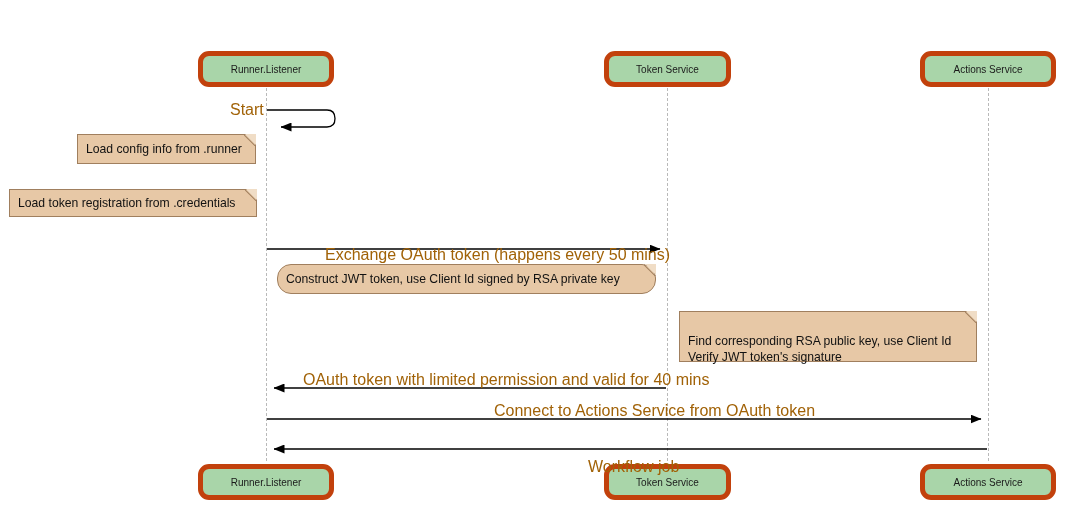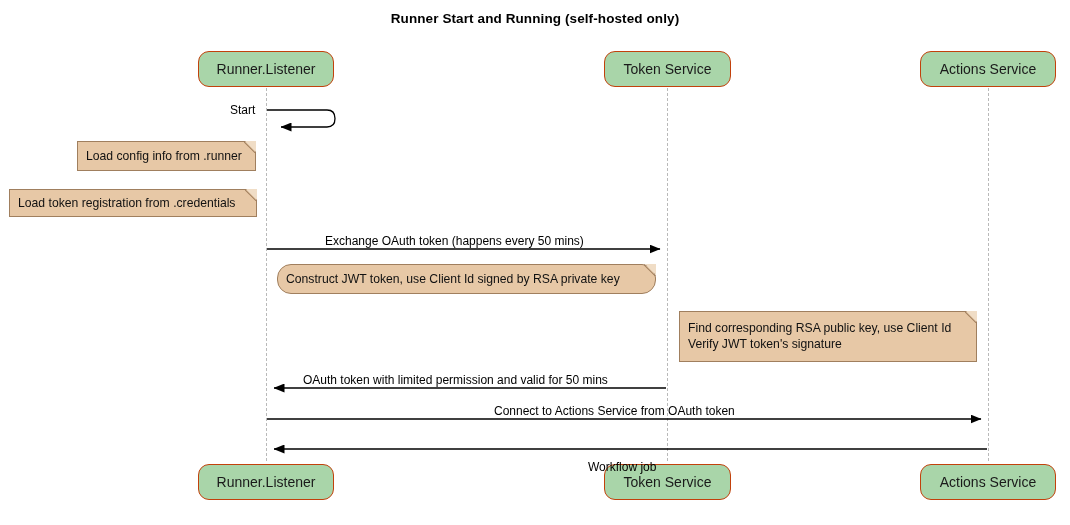--- a/index.html
+++ b/index.html
@@ -111,7 +111,6 @@
 
 <div id="diagram-root">
 
-  <div id="diagram-title">Runner Start and Running (self-hosted only)</div>
 
   <div class="lifeline" style="left:266px; top:88px; height:373px;"></div>
   <div class="lifeline" style="left:667px; top:88px; height:373px;"></div>

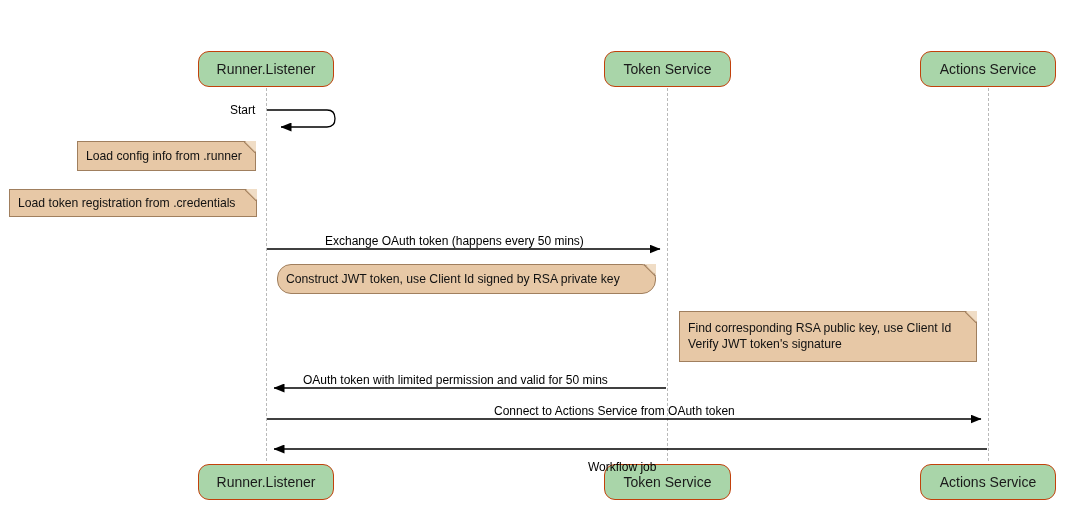--- a/index.html
+++ b/index.html
@@ -38,12 +38,12 @@
     position: absolute;
     box-sizing: border-box;
     background: #a9d5a9;
-    border: 1px solid #c2410c;
+    border: 5px solid #c2410c;
     border-radius: 11px;
     display: flex;
     align-items: center;
     justify-content: center;
-    font-size: 14px;
+    font-size: 10px;
     color: #1a1a1a;
     white-space: nowrap;
   }

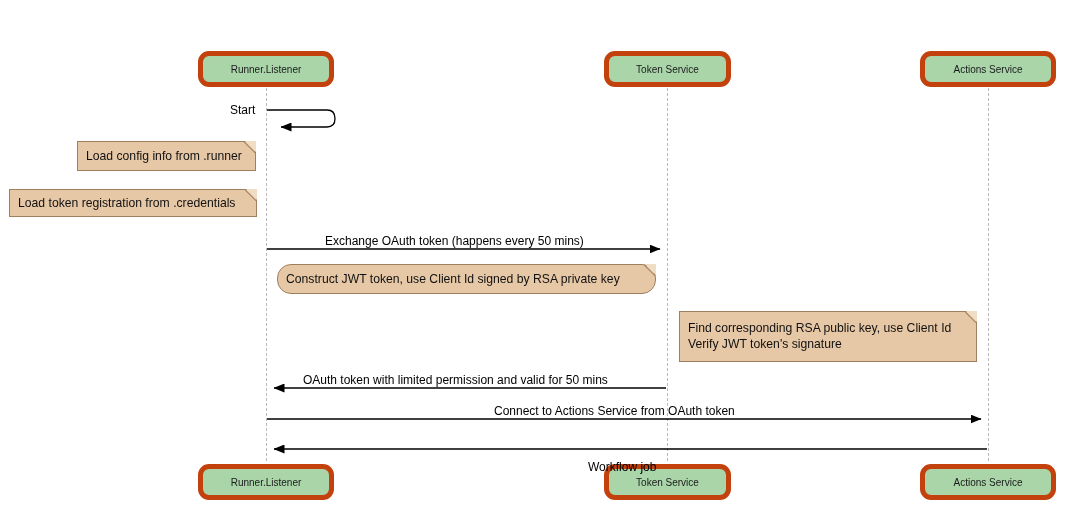--- a/index.html
+++ b/index.html
@@ -92,8 +92,8 @@
   }
   .msg-label {
     position: absolute;
-    font-size: 12px;
-    color: #000000;
+    font-size: 16px;
+    color: #a16207;
     white-space: nowrap;
     line-height: 14px;
   }

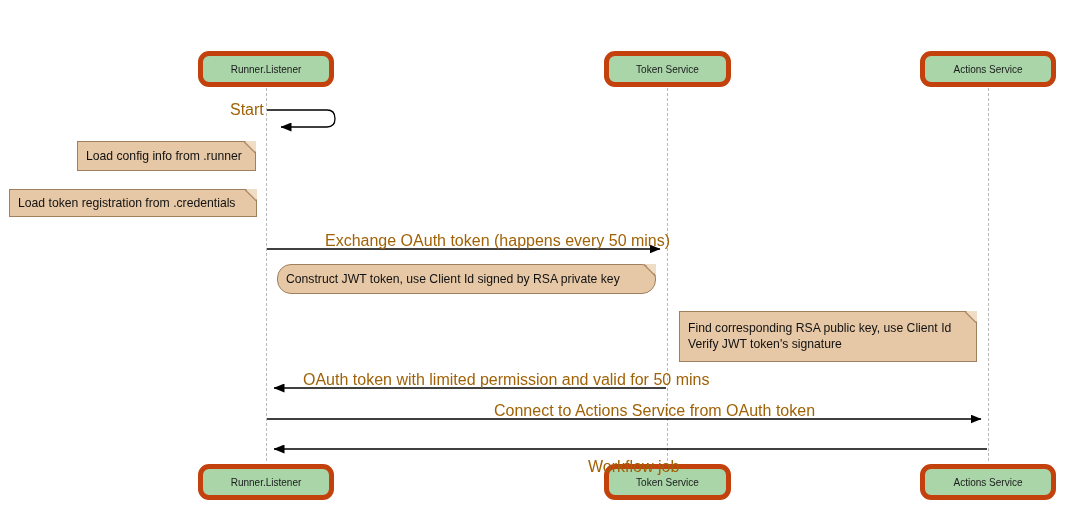--- a/index.html
+++ b/index.html
@@ -164,7 +164,7 @@
 
   <div class="msg-label" style="left:588px; top:460px;">Workflow job</div>
 
-  <div class="note" style="left:77px; top:141px; width:179px; height:30px;">
+  <div class="note" style="left:77px; top:134px; width:179px; height:30px;">
     <span class="note-text">Load config info from .runner</span>
     <span class="fold"></span>
     <span class="fold-edge"></span>

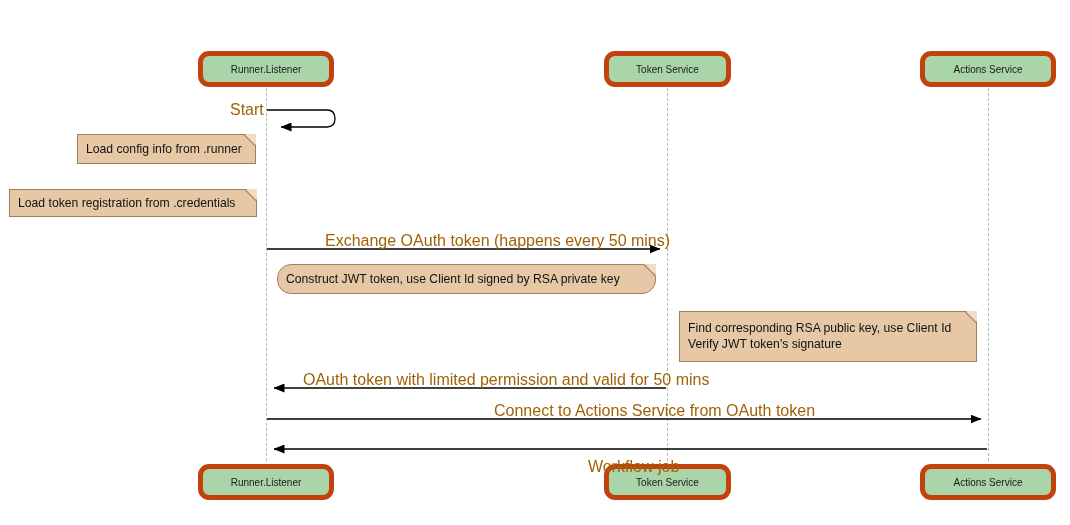--- a/index.html
+++ b/index.html
@@ -156,7 +156,7 @@
 
   <div class="msg-label" style="left:230px; top:103px;">Start</div>
 
-  <div class="msg-label" style="left:325px; top:234px;text-align:right;">Exchange OAuth token (happens every 50 mins)</div>
+  <div class="msg-label" style="left:325px; top:248px;text-align:right;">Exchange OAuth token (happens every 50 mins)</div>
 
   <div class="msg-label" style="left:303px; top:373px;">OAuth token with limited permission and valid for 50 mins</div>
 

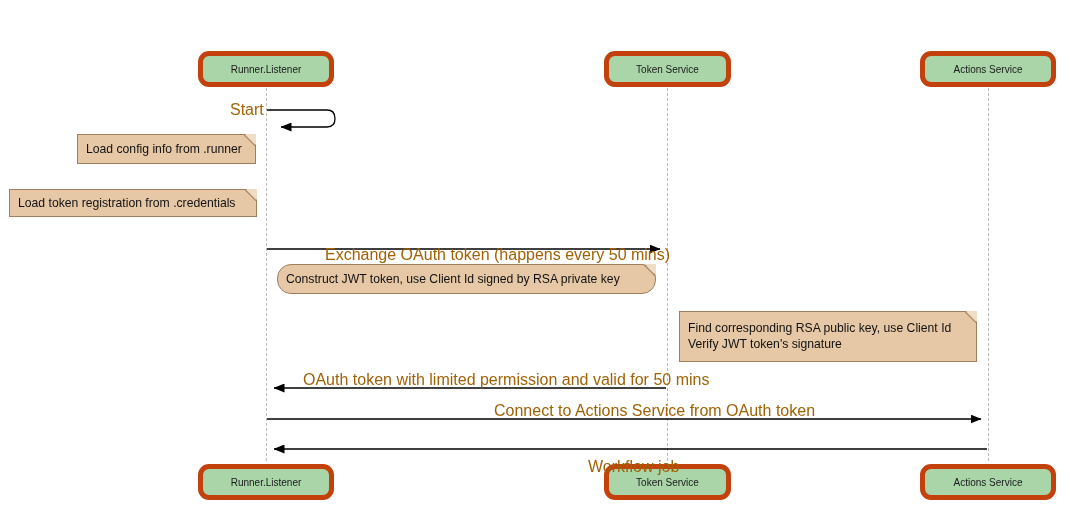--- a/index.html
+++ b/index.html
@@ -182,7 +182,7 @@
     <span class="fold-edge"></span>
   </div>
 
-  <div class="note" style="left:679px; top:311px; width:298px; height:51px; align-items:flex-start; padding-top:8px;">
+  <div class="note" style="left:679px; top:311px; width:298px; height:51px; align-items:flex-start; padding-top:21px;">
     <span class="note-text">Find corresponding RSA public key, use Client Id
 Verify JWT token's signature</span>
     <span class="fold"></span>

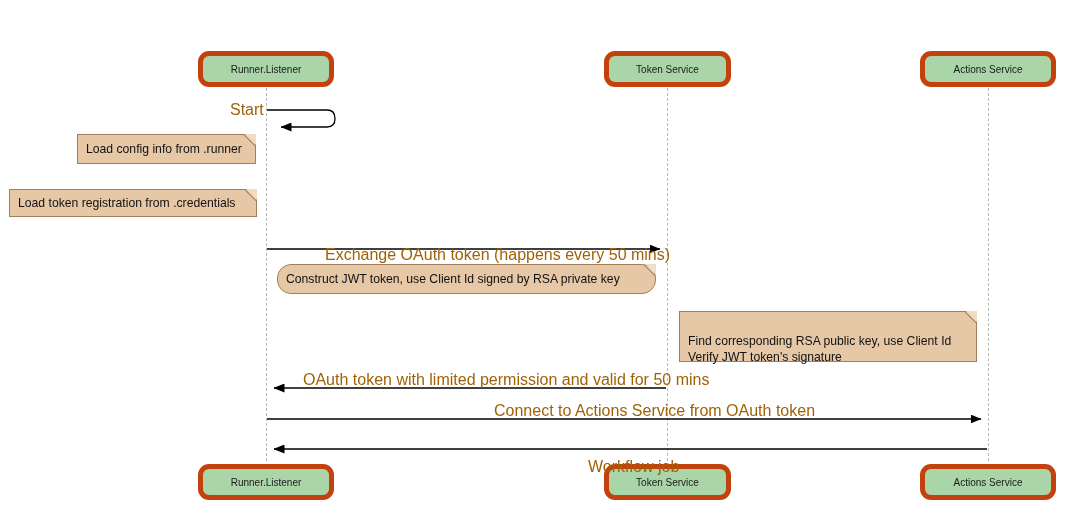--- a/index.html
+++ b/index.html
@@ -158,7 +158,7 @@
 
   <div class="msg-label" style="left:325px; top:248px;text-align:right;">Exchange OAuth token (happens every 50 mins)</div>
 
-  <div class="msg-label" style="left:303px; top:373px;">OAuth token with limited permission and valid for 50 mins</div>
+  <div class="msg-label" style="left:303px; top:373px;">OAuth token with limited permission and valid for 40 mins</div>
 
   <div class="msg-label" style="left:494px; top:404px;">Connect to Actions Service from OAuth token</div>
 

